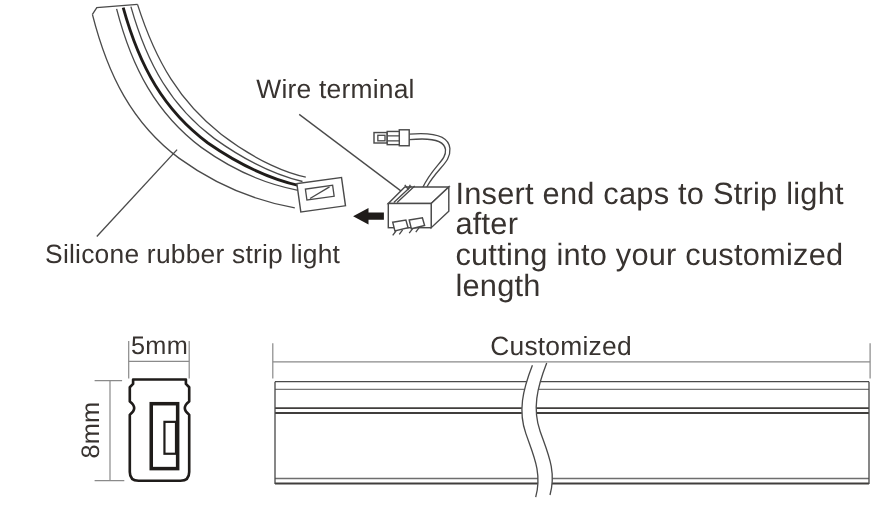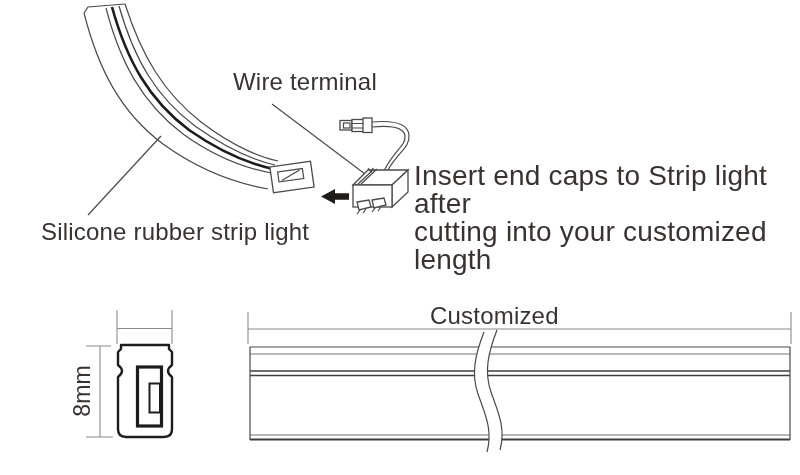--- a/index.html
+++ b/index.html
@@ -147,6 +147,7 @@
   <div class="label lbl-note">Insert end caps to Strip light after
 cutting into your customized length</div>
 
+  <div class="label lbl-5mm">5mm</div>
 
   <div class="label lbl-8mm">8mm</div>
 

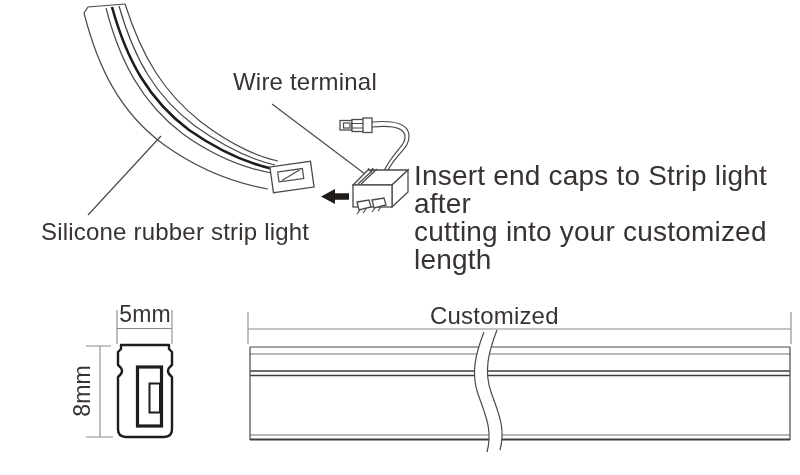--- a/index.html
+++ b/index.html
@@ -31,7 +31,7 @@
   .lbl-note            { left: 414px; top: 162px; font-size: 28px; line-height: 28px; white-space: pre-line; width: 380px; }
   .lbl-5mm             { left: 115px; top: 301px; width: 60px; text-align: center; font-size: 23px; }
   .lbl-8mm             { left: 50px;  top: 378px; width: 64px; height: 26px; text-align: center; font-size: 23px; transform: rotate(-90deg); }
-  .lbl-customized      { left: 430px; top: 302px; width: 160px; text-align: left; font-size: 24px; }
+  .lbl-customized      { left: 430px; top: 302px; width: 160px; text-align: center; font-size: 24px; }
 
   .ln      { stroke: var(--line-color, #4a4a4a); fill: none; stroke-width: 1.2; }
   .ln-dark { stroke: var(--dark-line-color, #1f1c1a); fill: none; }

